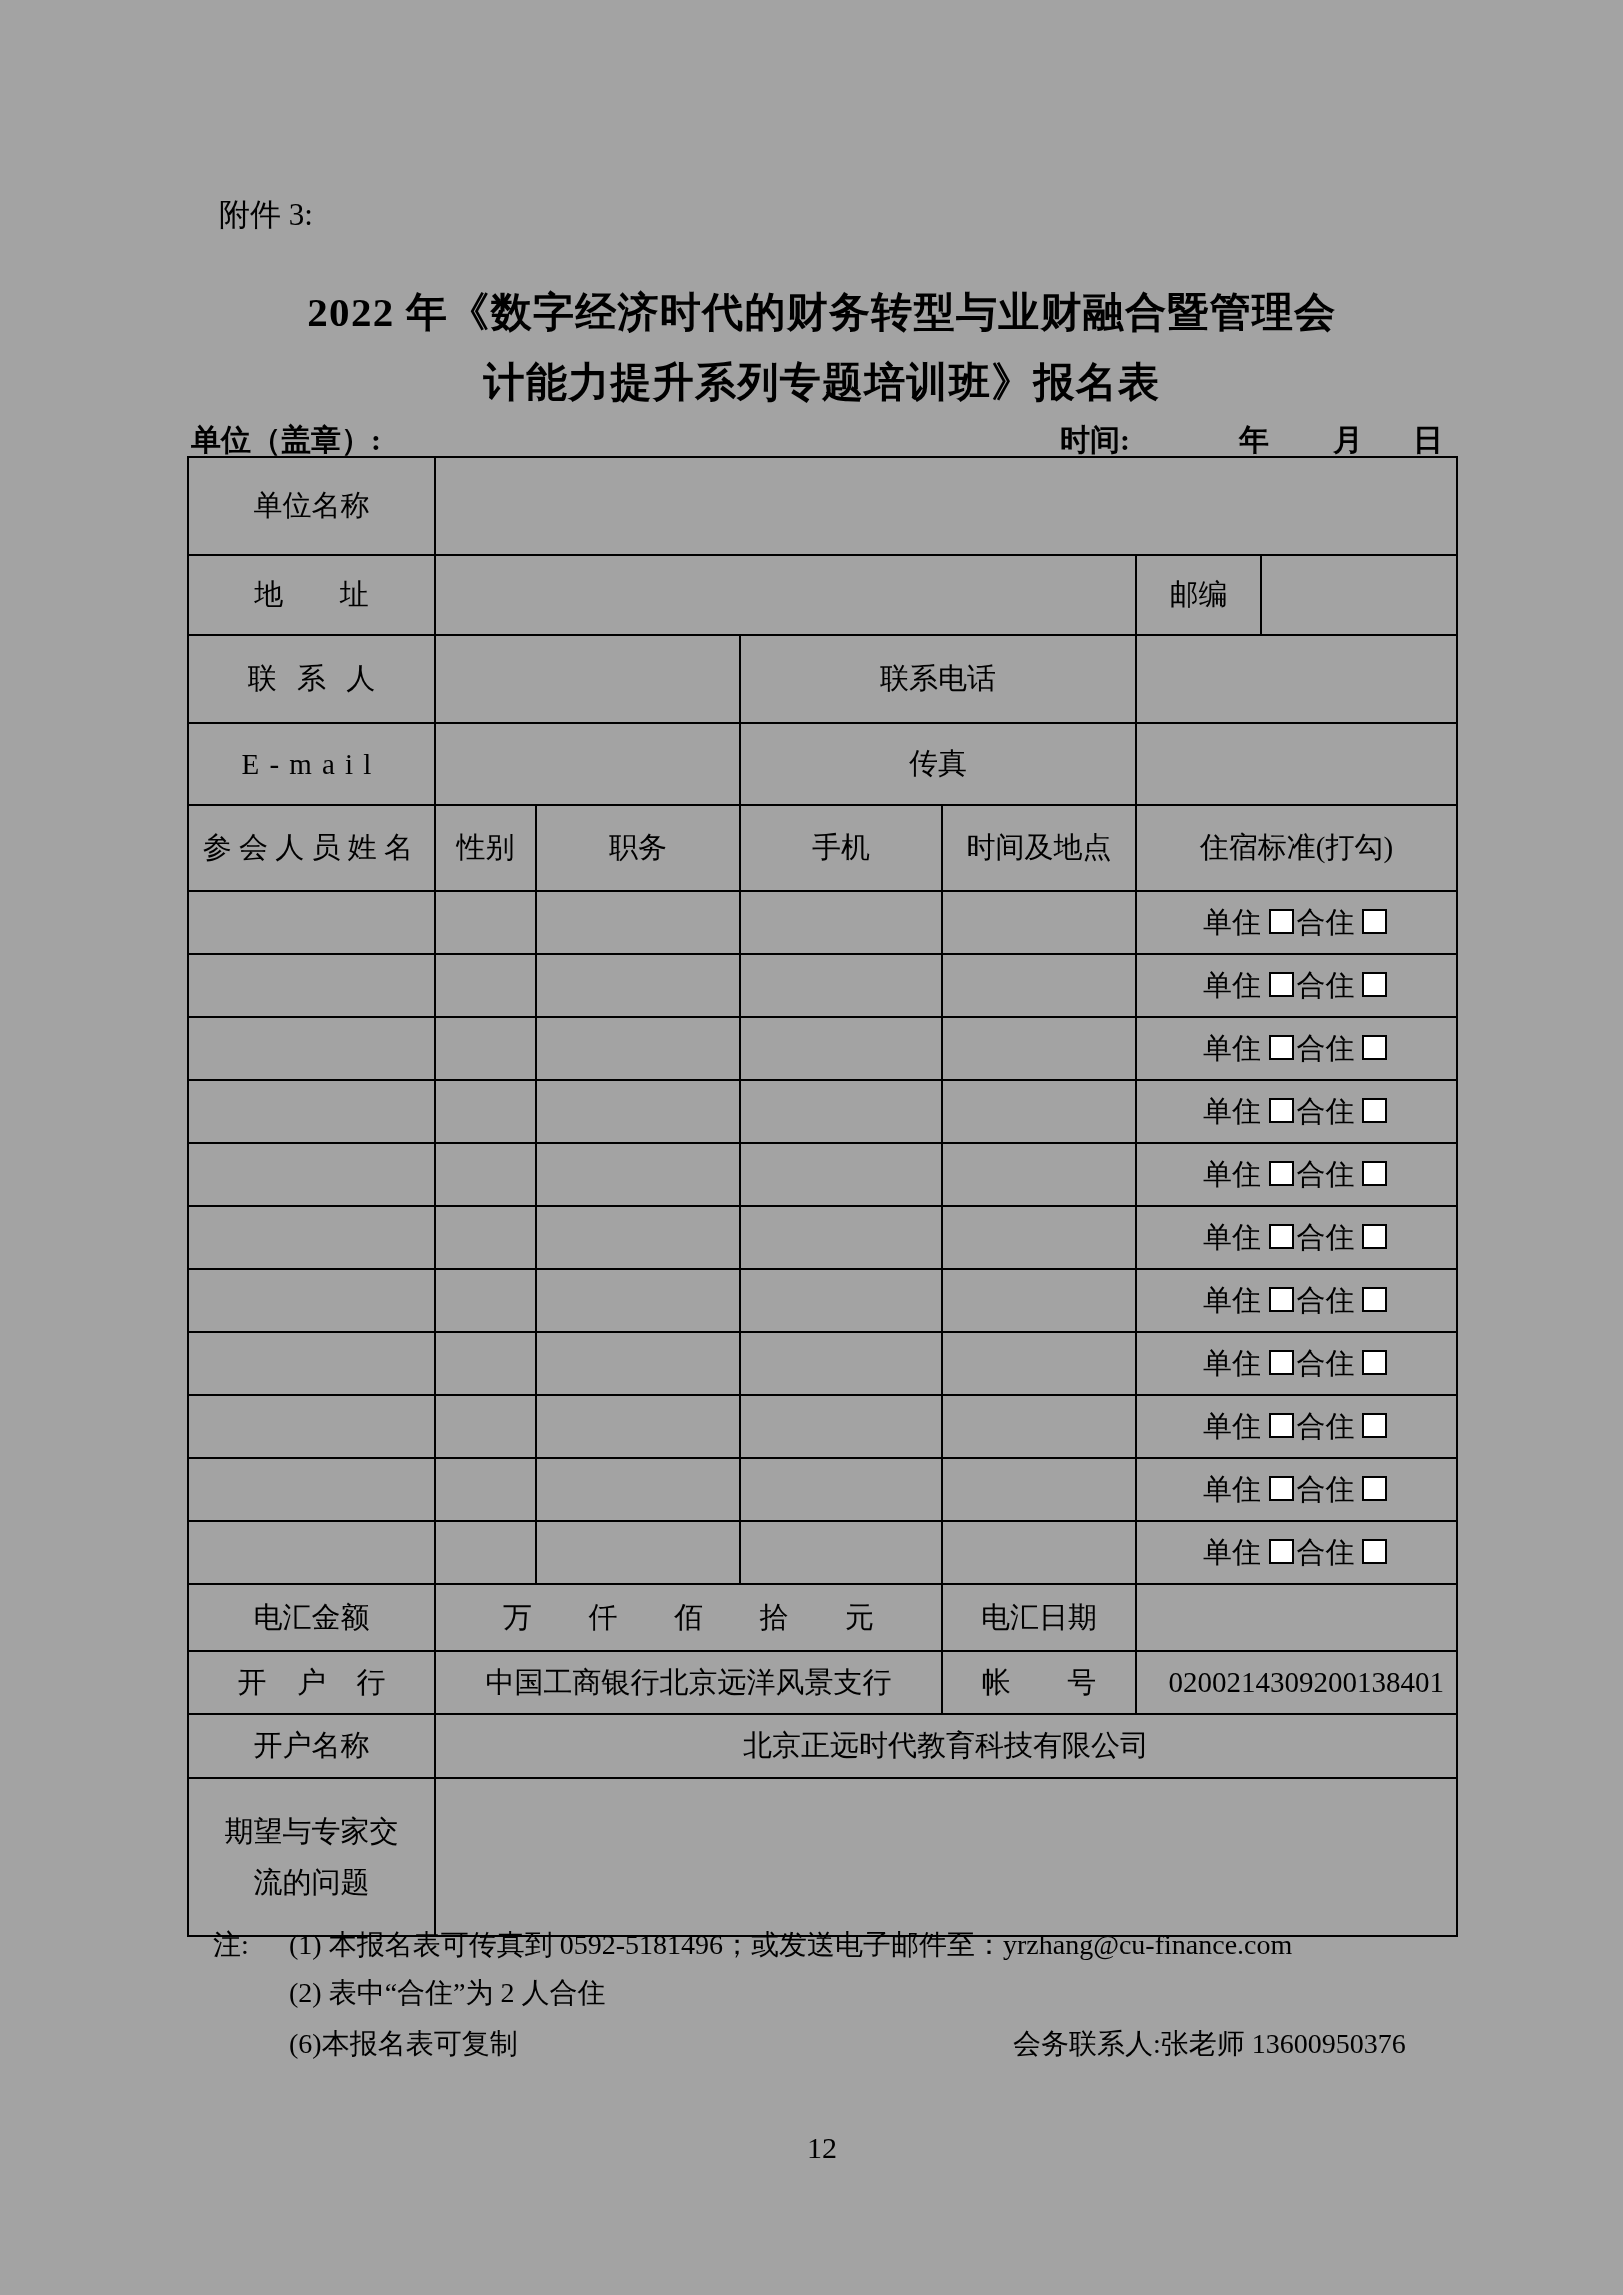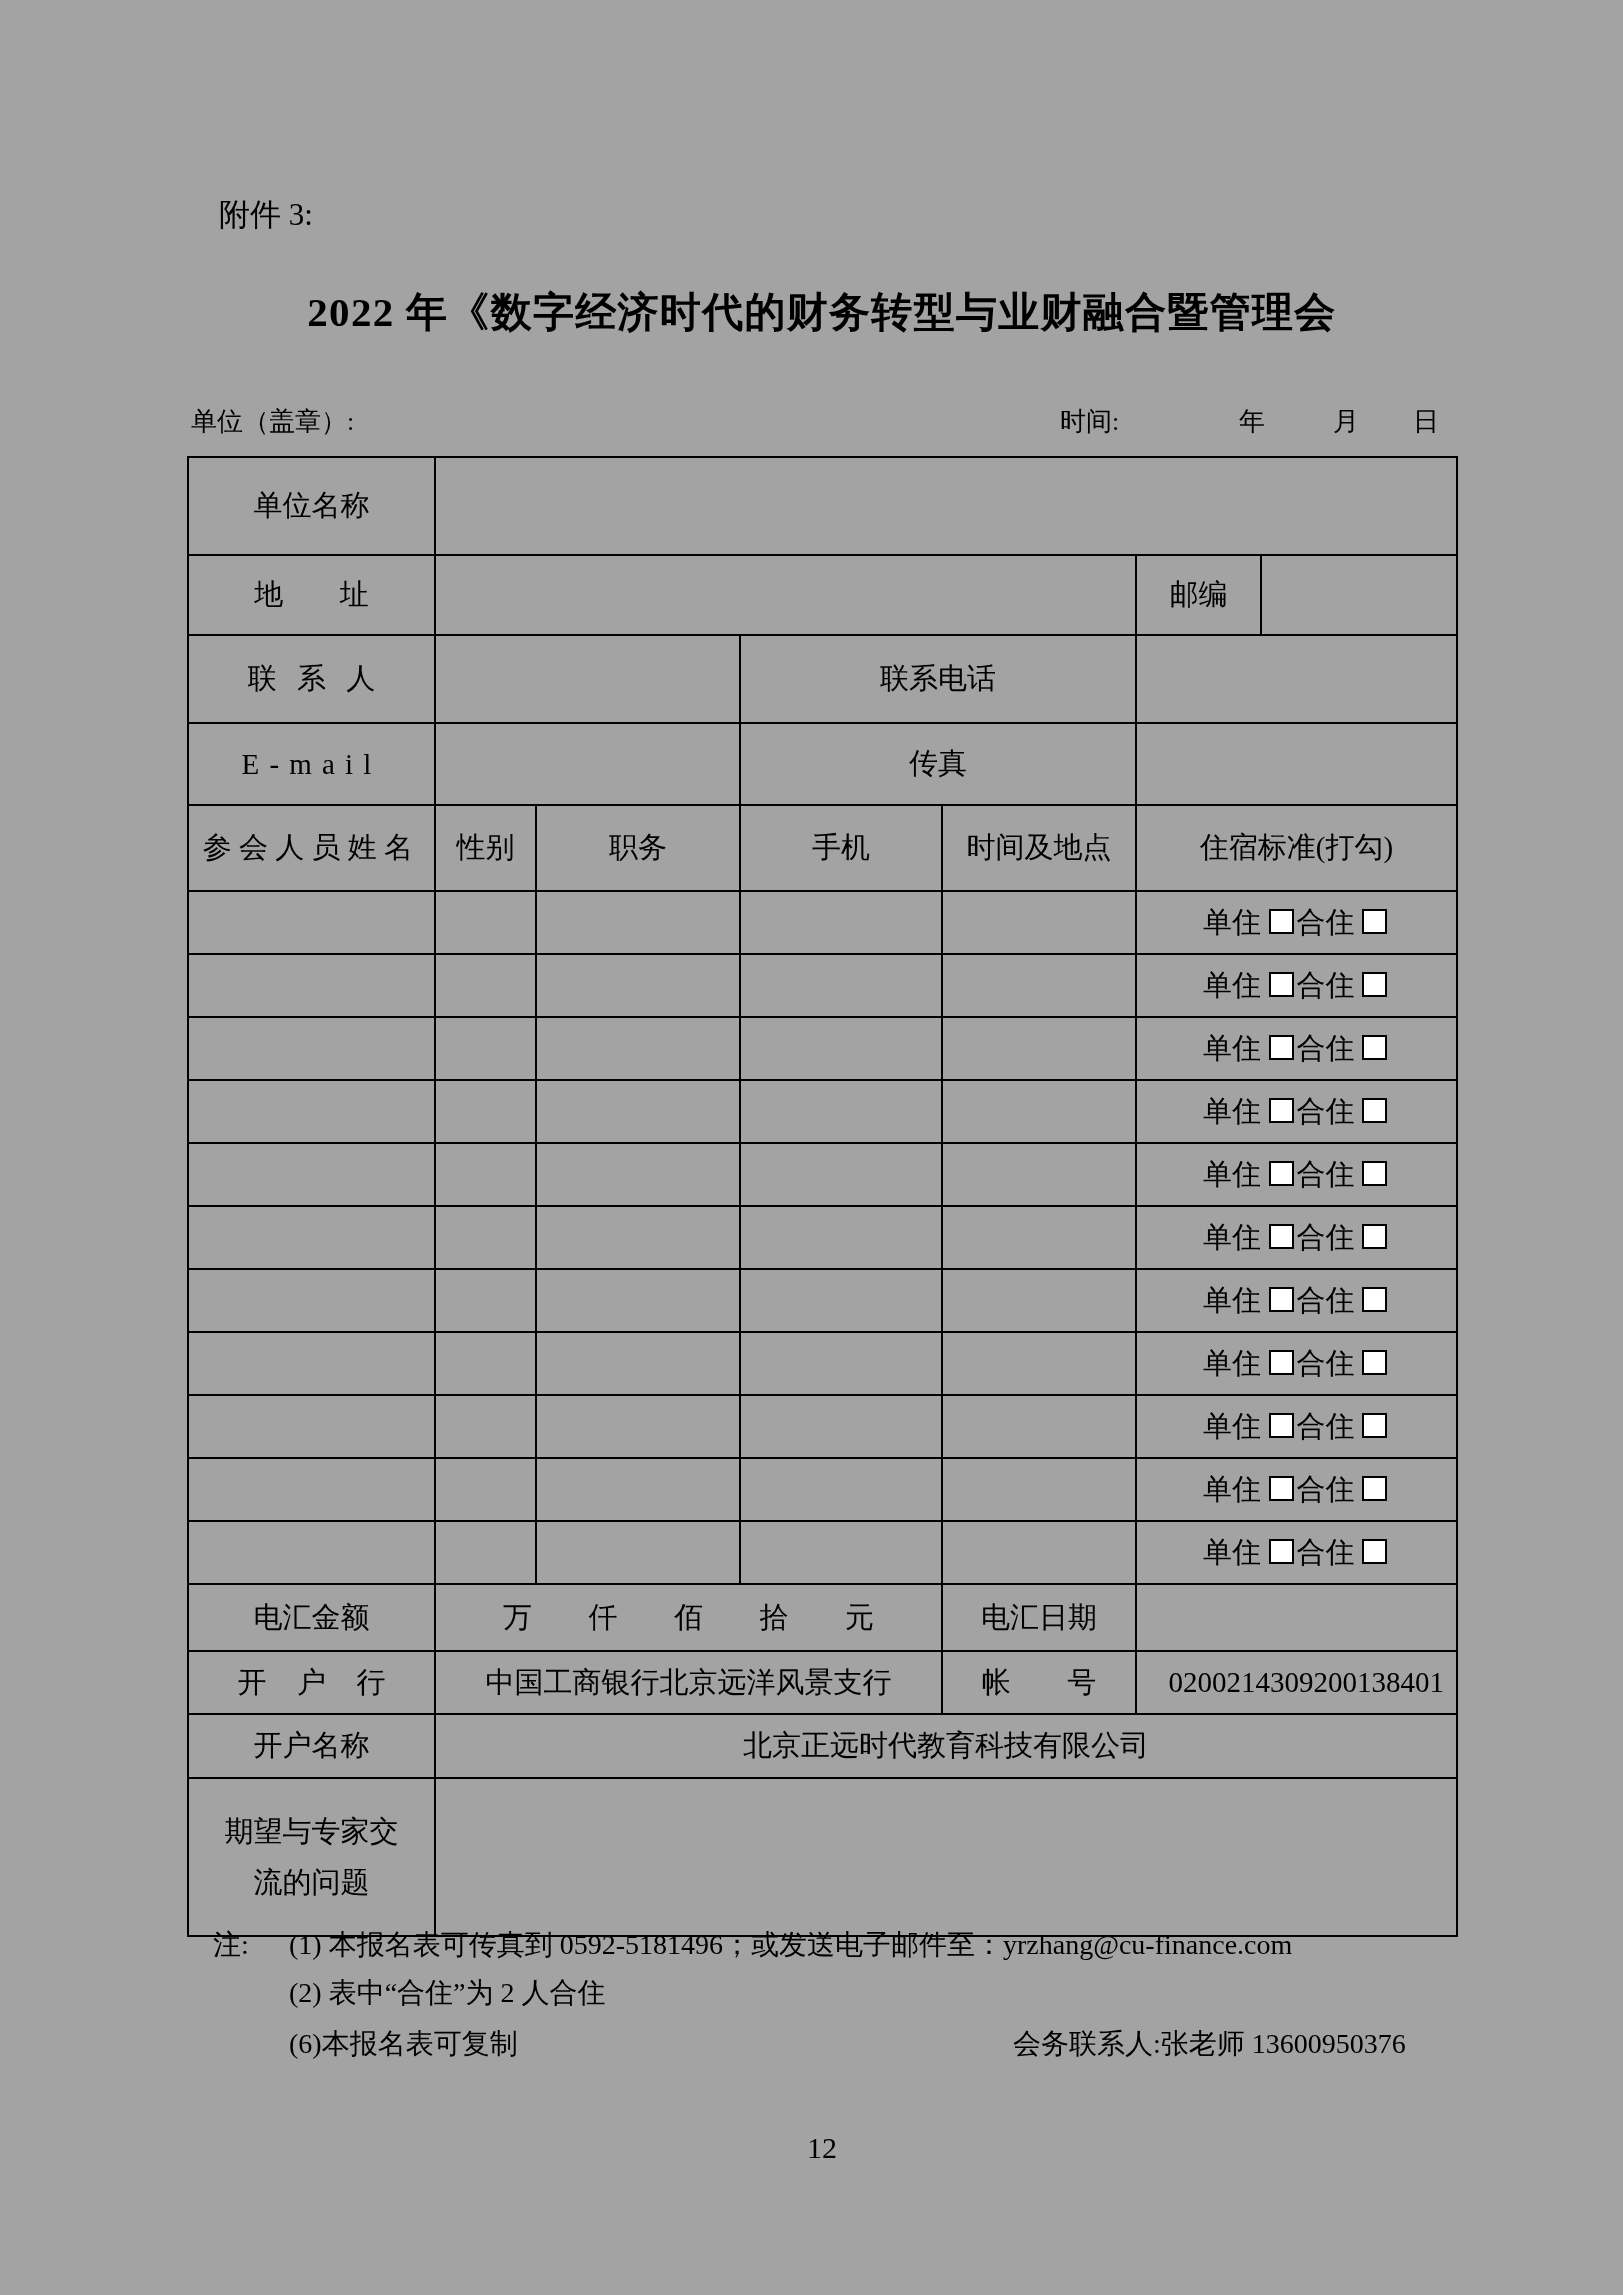--- a/index.html
+++ b/index.html
@@ -57,6 +57,7 @@
 
   <div class="abs attachment">附件 3:</div>
   <div class="abs title t1">2022 年《数字经济时代的财务转型与业财融合暨管理会</div>
+  <div class="abs title t2">计能力提升系列专题培训班》报名表</div>
 
   <div class="abs subhead stamp">单位（盖章）:</div>
   <div class="abs subhead time-label">时间:</div>

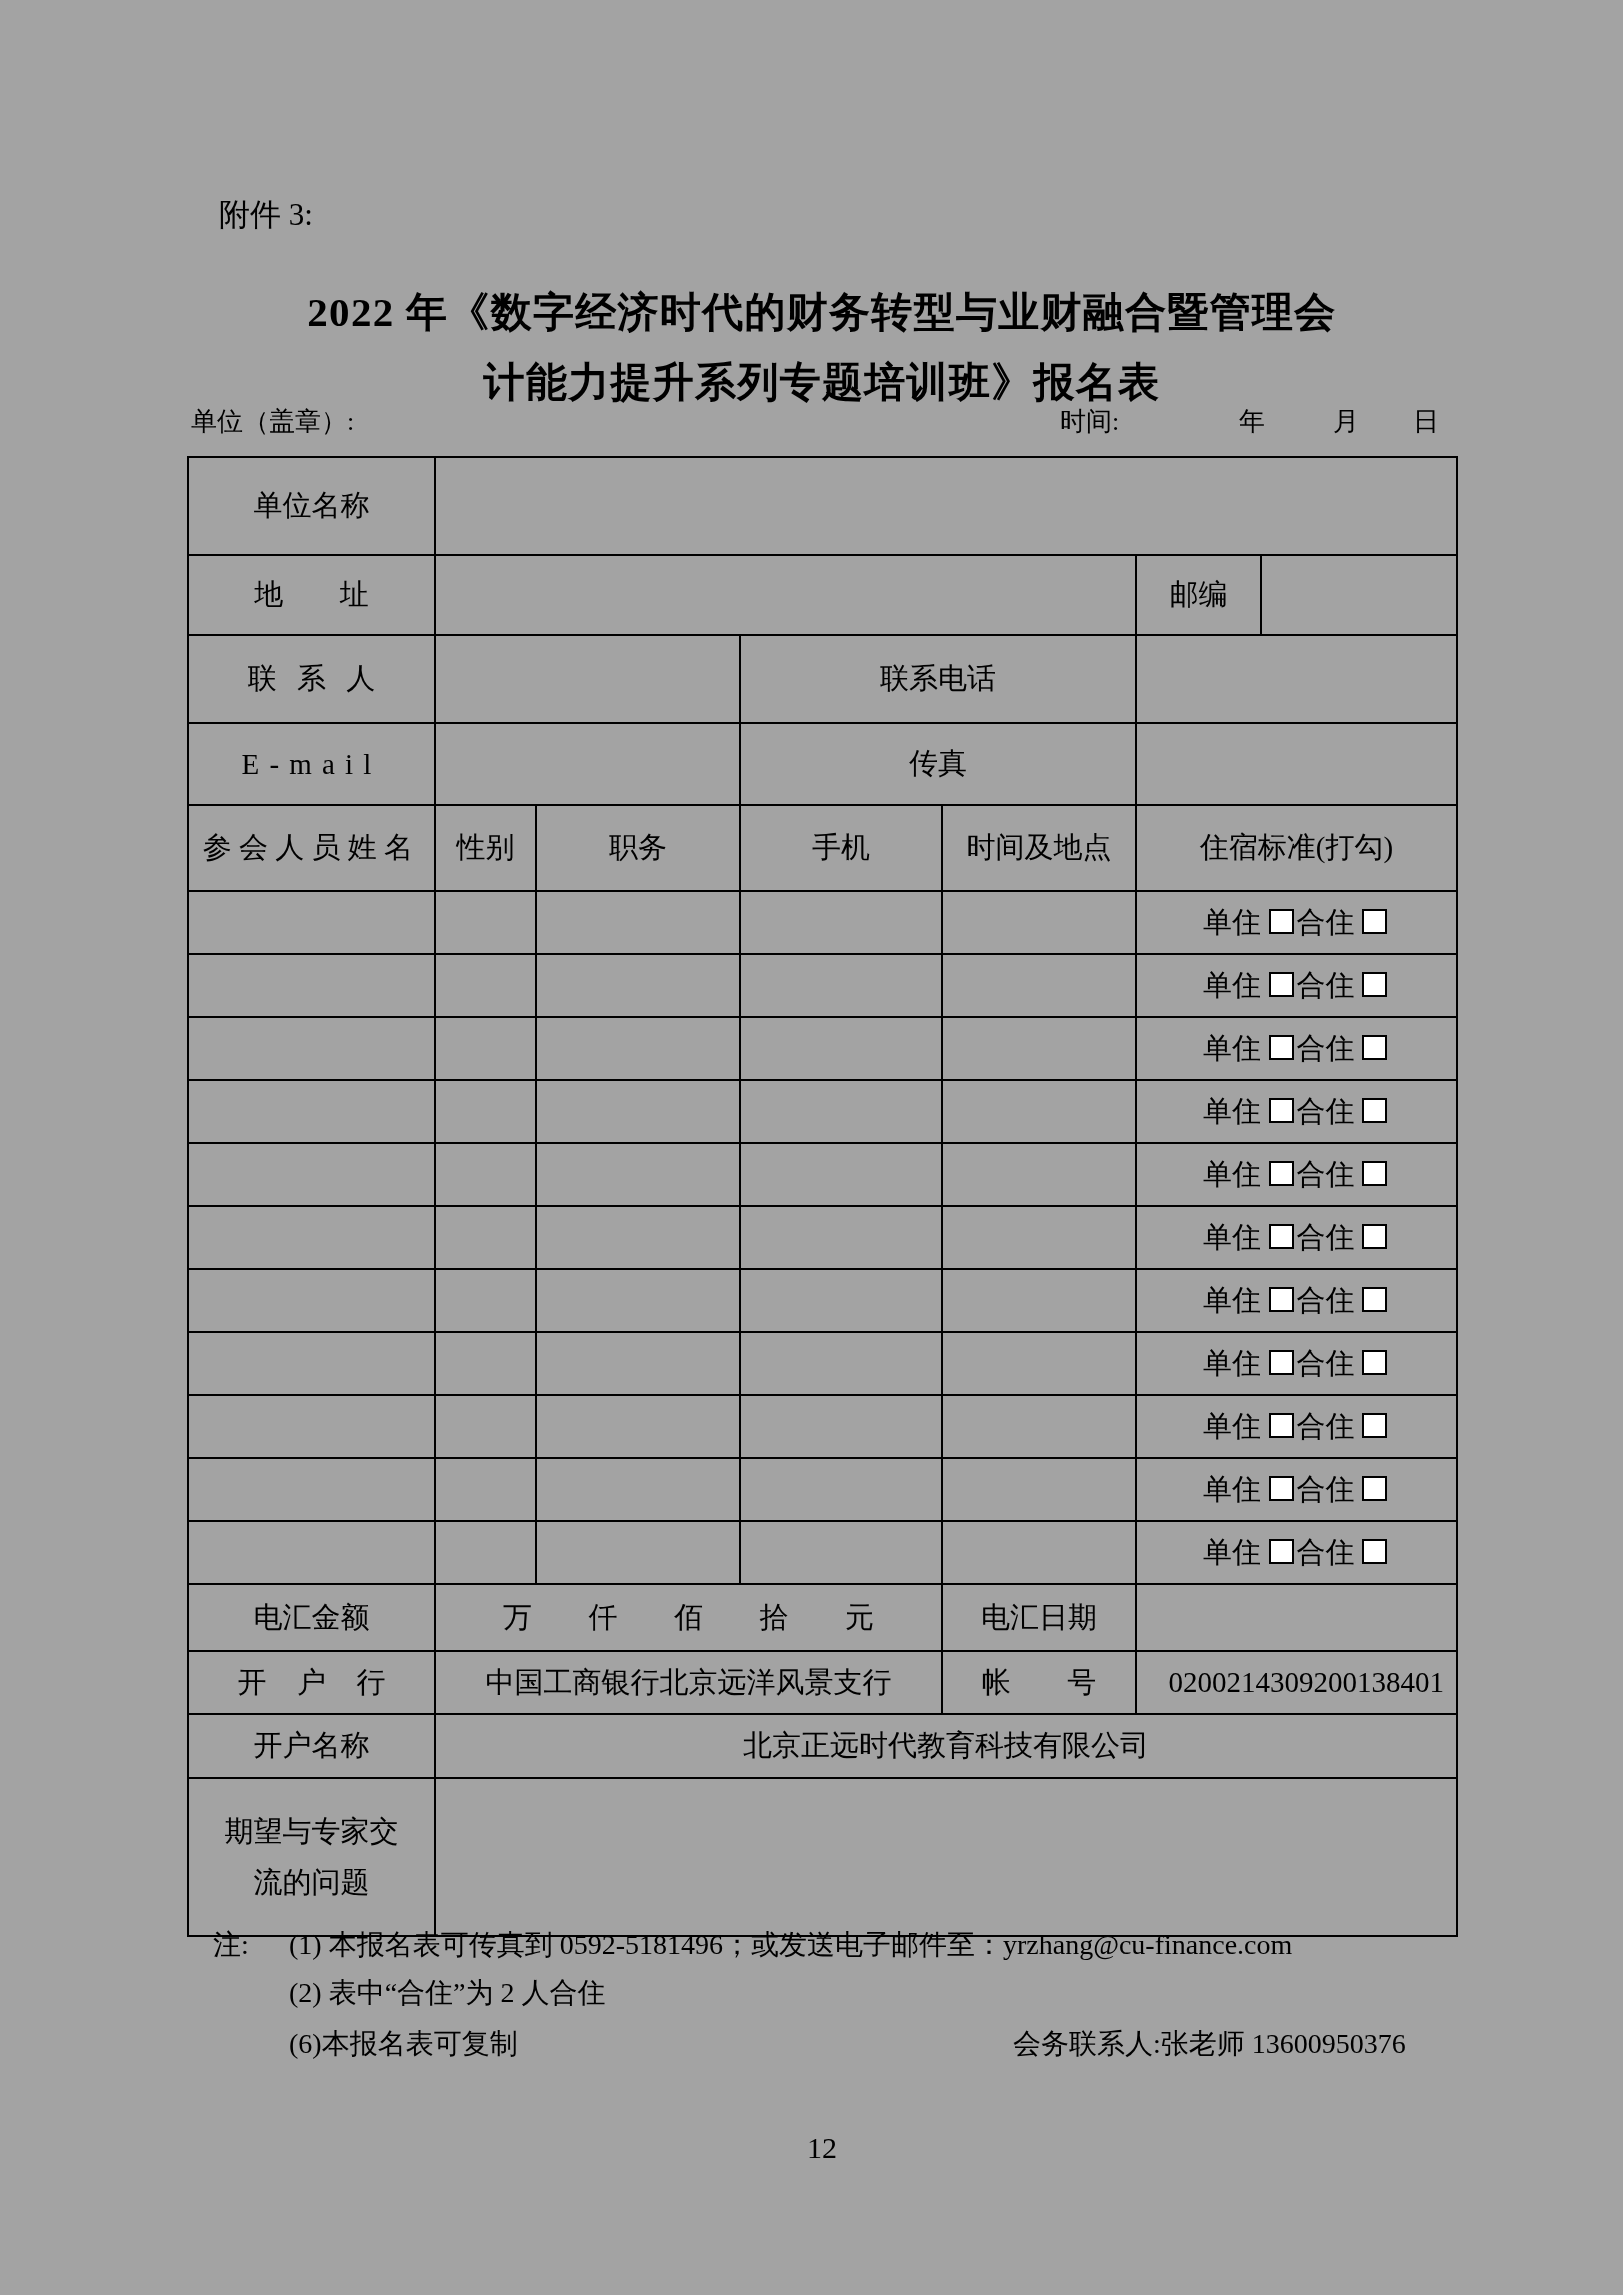--- a/index.html
+++ b/index.html
@@ -13,7 +13,7 @@
   .title{left:187px;width:1270px;text-align:center;font-size:41px;font-weight:bold;letter-spacing:1.3px;}
   .t1{top:285px;}
   .t2{top:355px;}
-  .subhead{top:404px;font-size:26px;white-space:nowrap;}
+  .subhead{top:420px;font-size:30px;white-space:nowrap;font-weight:bold;}
   .stamp{left:191px;}
   .time-label{left:1060px;}
   .yy{left:1239px;}

